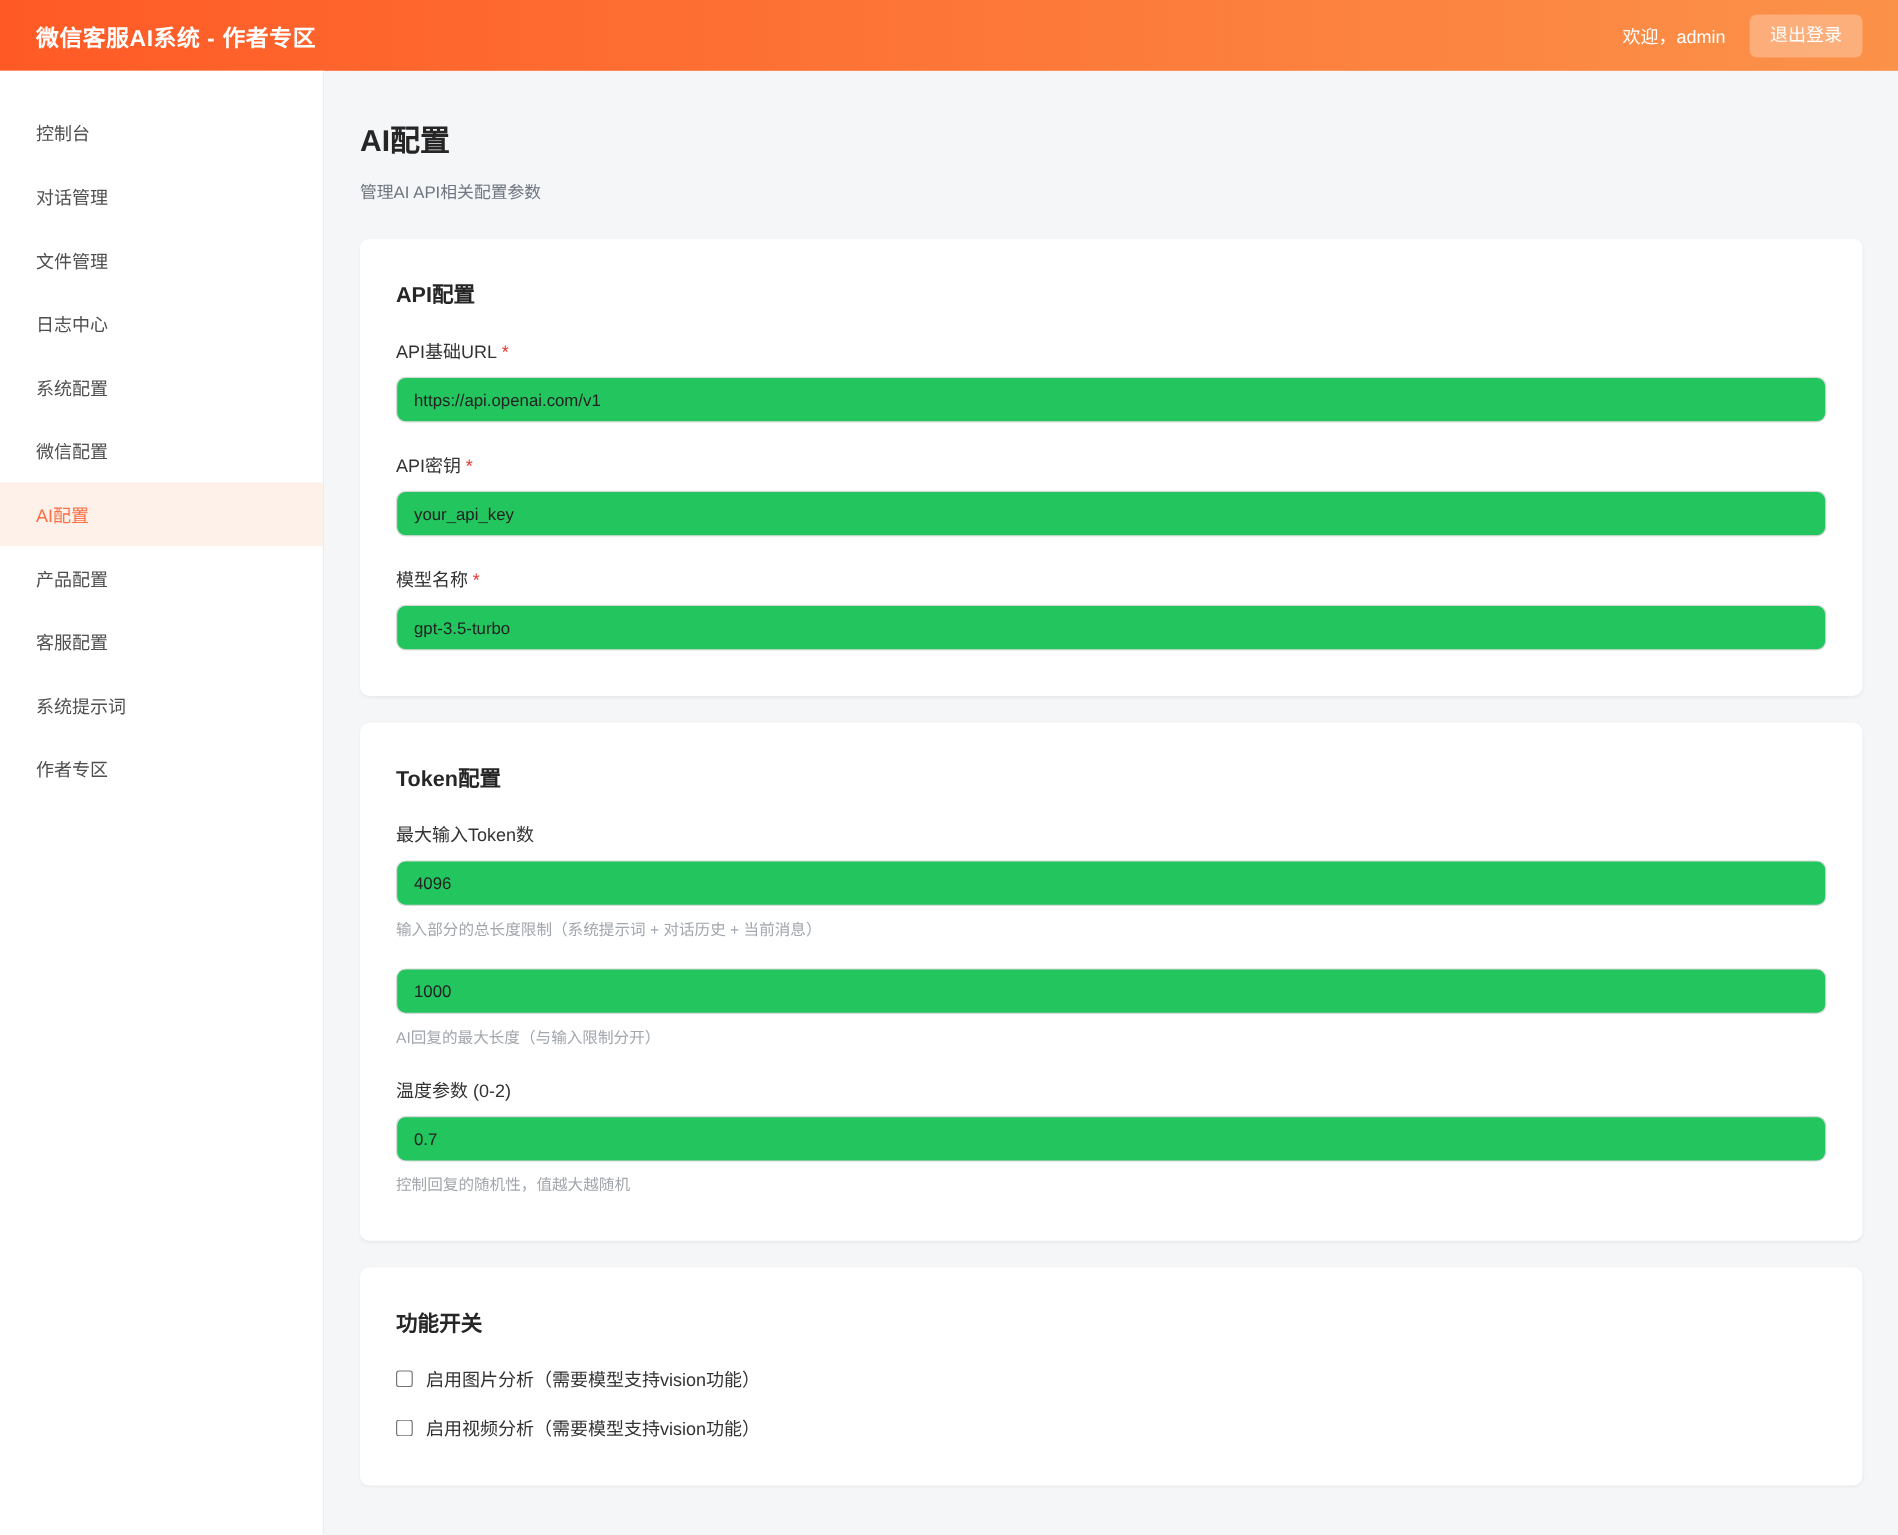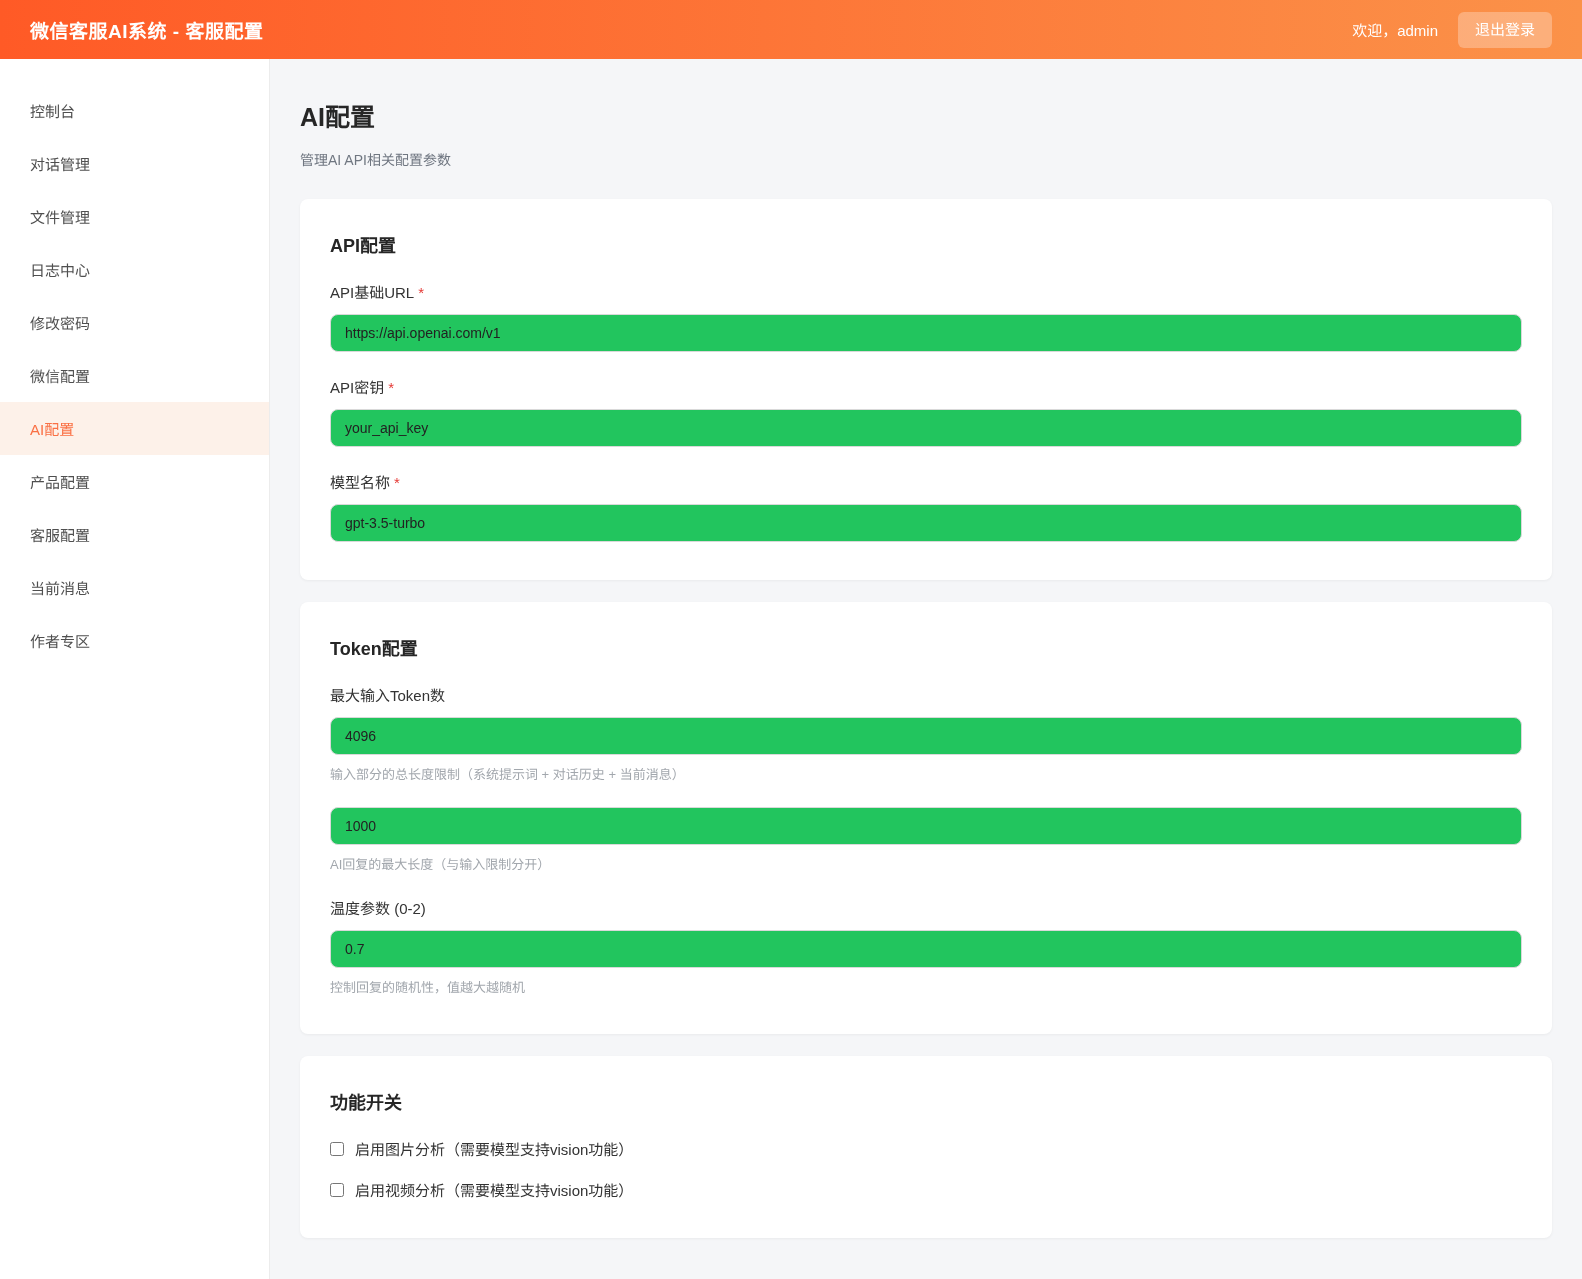--- a/index.html
+++ b/index.html
@@ -149,7 +149,7 @@
 <body>
 
 <header class="app-header">
-  <div class="app-title">微信客服AI系统 - 客服配置</div>
+  <div class="app-title">微信客服AI系统 - 作者专区</div>
   <div class="header-right">
     <span class="welcome-text">欢迎，admin</span>
     <button class="logout-btn">退出登录</button>

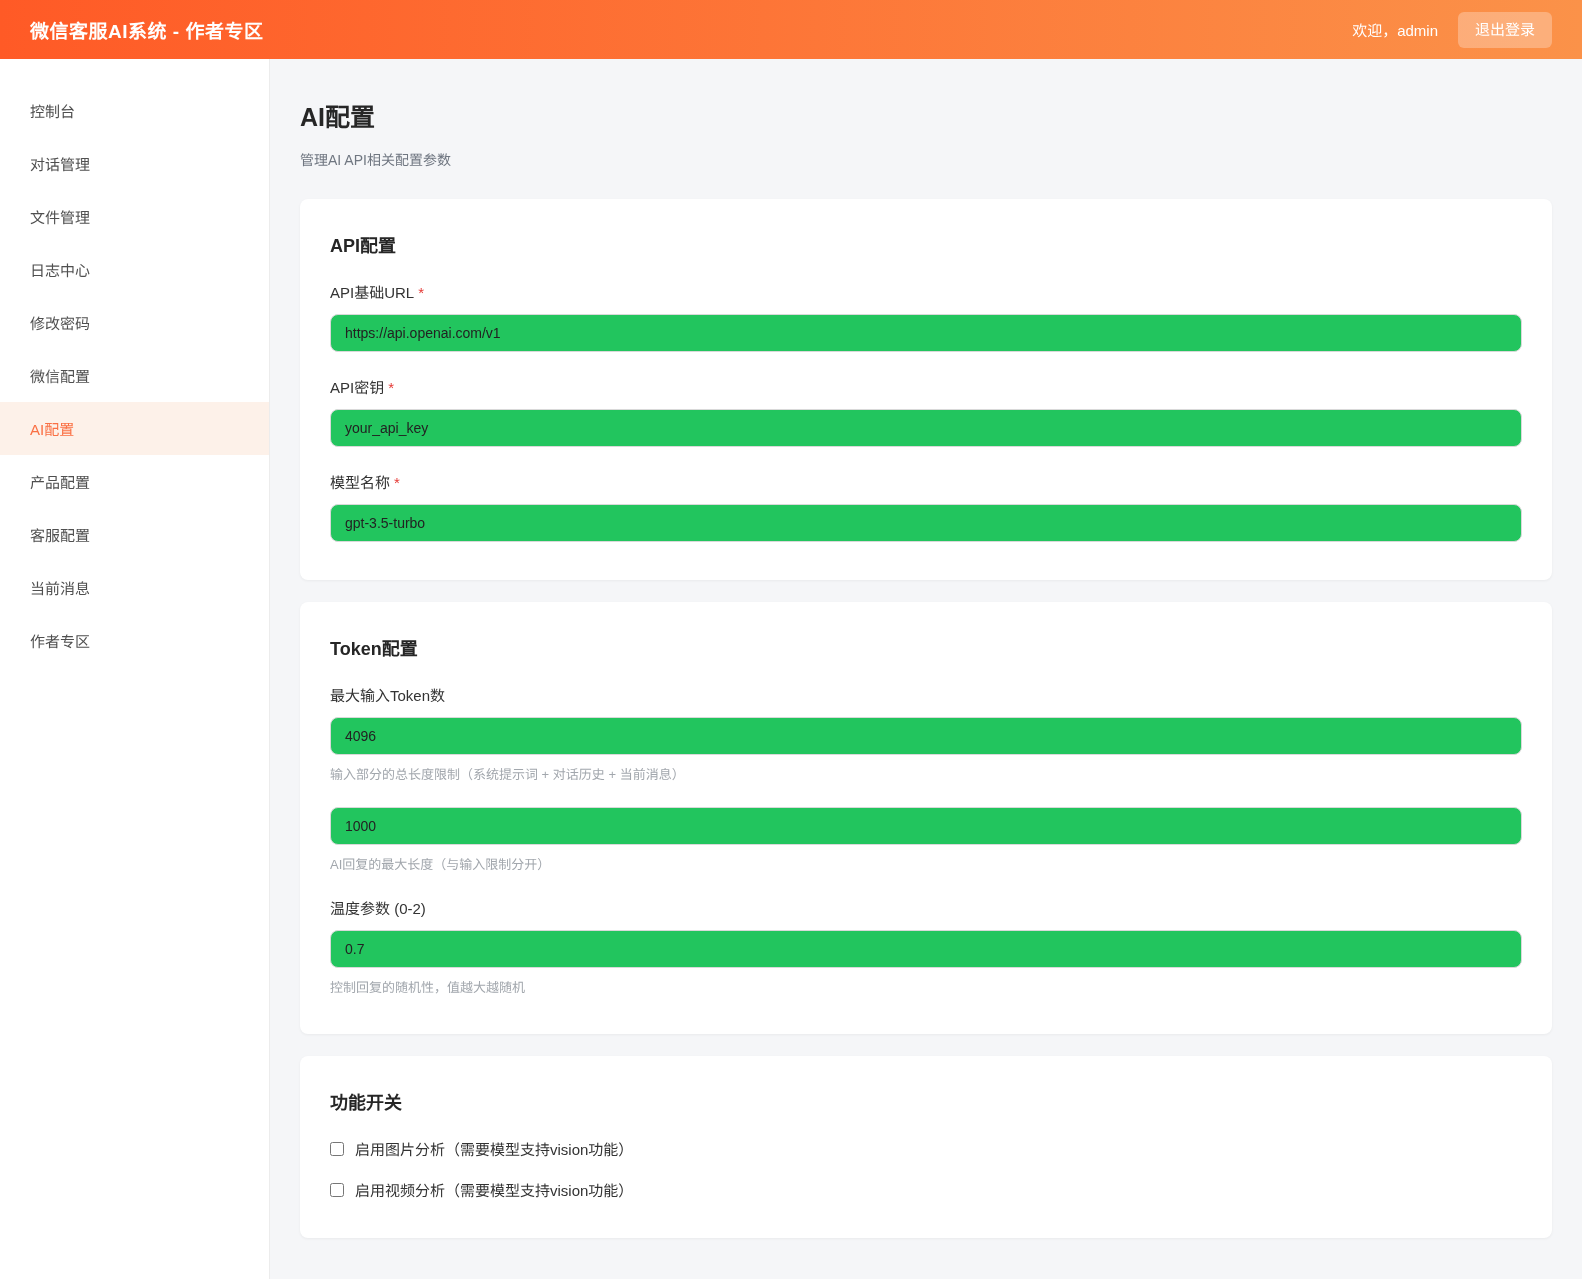--- a/index.html
+++ b/index.html
@@ -163,7 +163,7 @@
     <div class="side-item">对话管理</div>
     <div class="side-item">文件管理</div>
     <div class="side-item">日志中心</div>
-    <div class="side-item">修改密码</div>
+    <div class="side-item">系统配置</div>
     <div class="side-item">微信配置</div>
     <div class="side-item active">AI配置</div>
     <div class="side-item">产品配置</div>

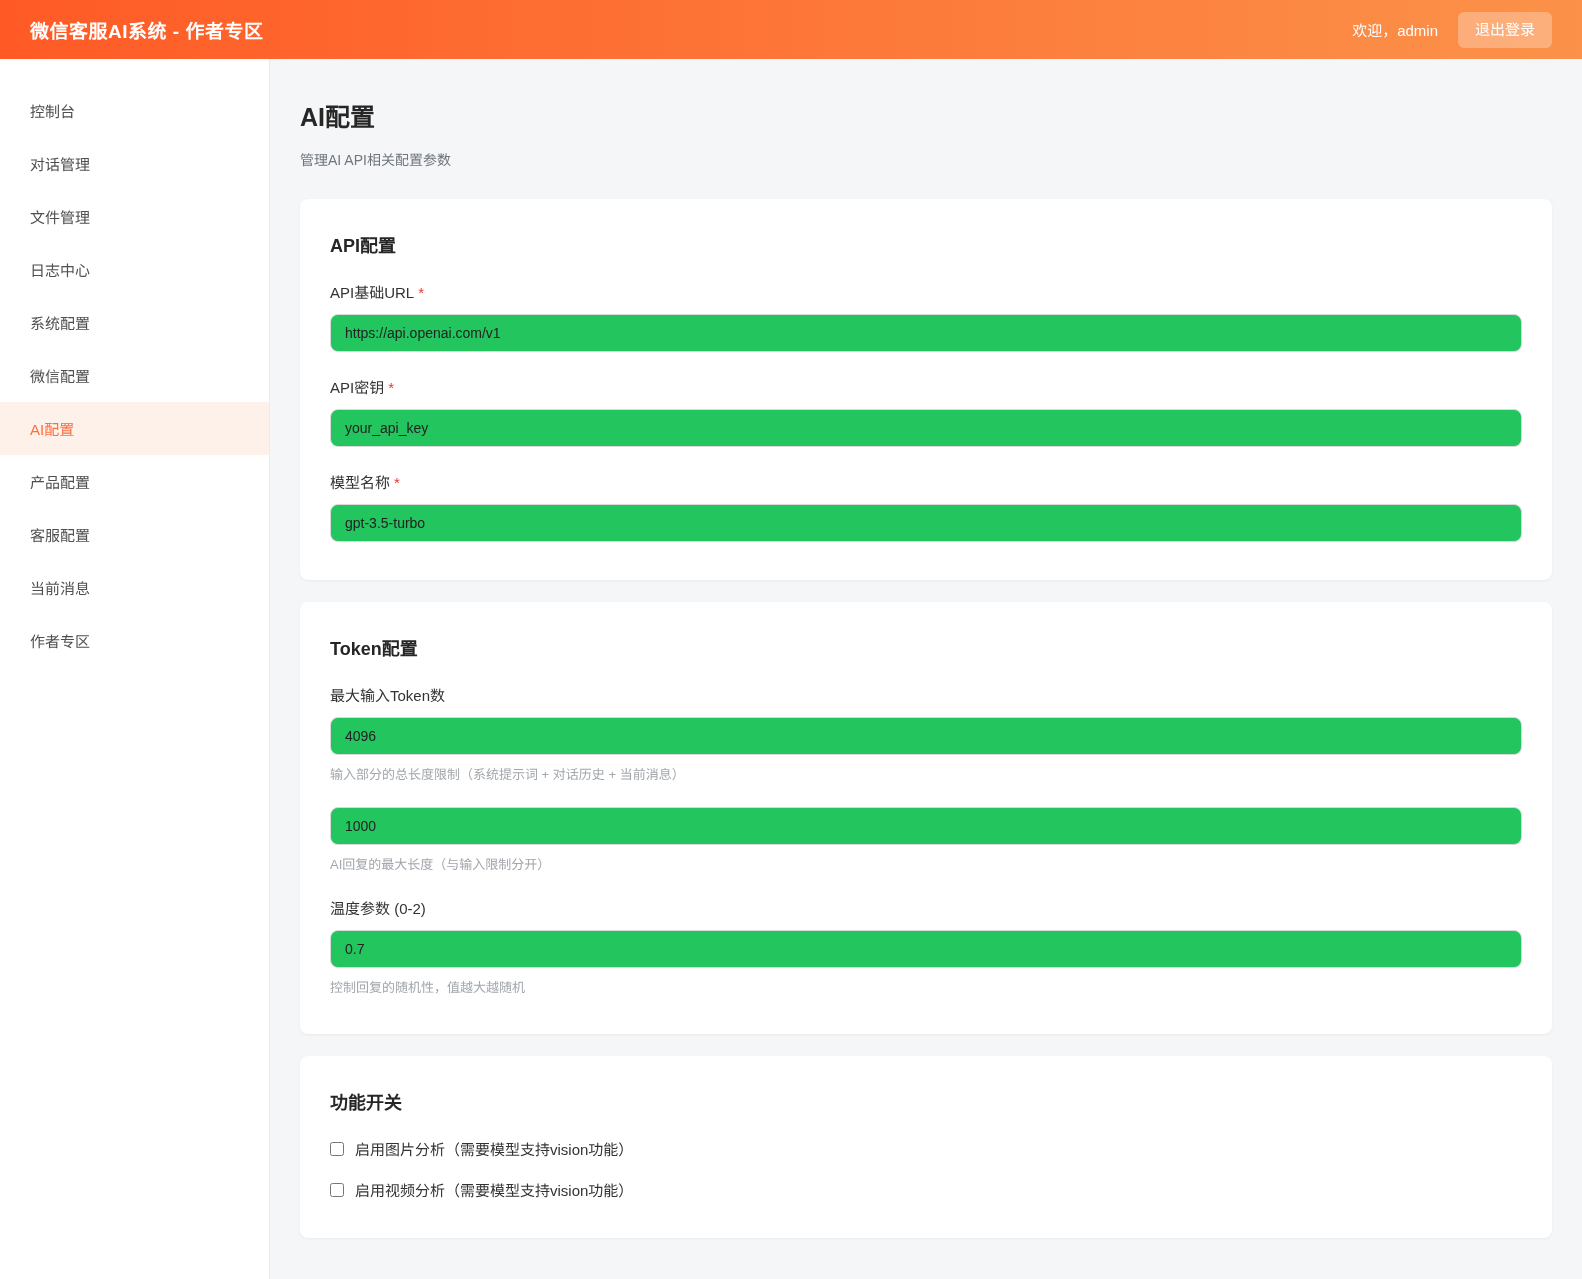--- a/index.html
+++ b/index.html
@@ -168,7 +168,7 @@
     <div class="side-item active">AI配置</div>
     <div class="side-item">产品配置</div>
     <div class="side-item">客服配置</div>
-    <div class="side-item">当前消息</div>
+    <div class="side-item">系统提示词</div>
     <div class="side-item">作者专区</div>
   </nav>
 

